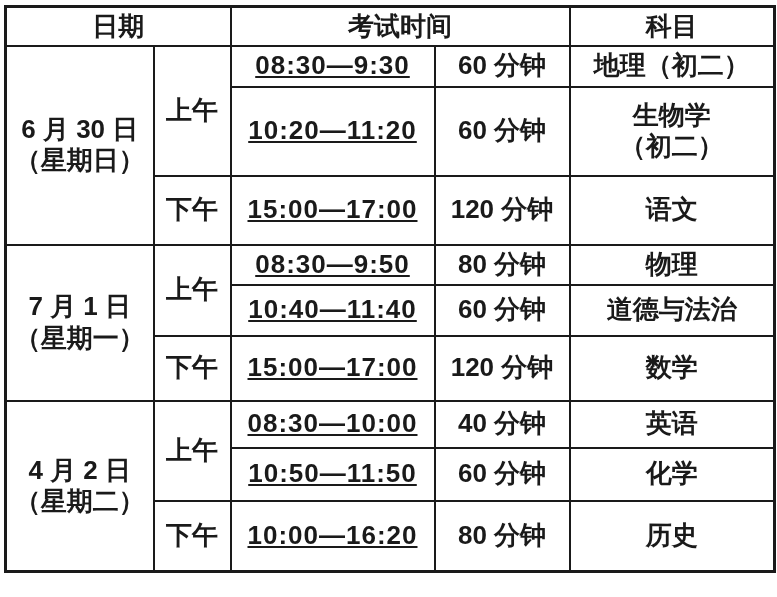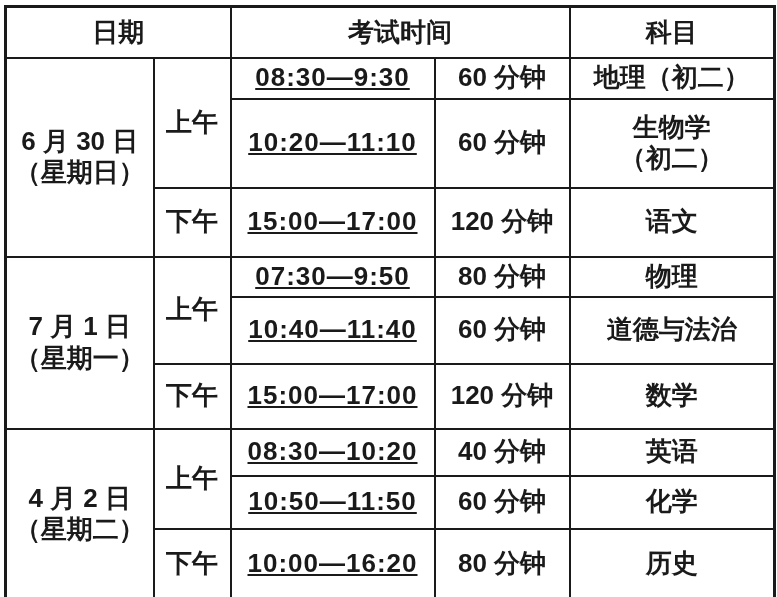--- a/index.html
+++ b/index.html
@@ -31,7 +31,7 @@
   .multiline { white-space: pre-line; line-height: 1.3; }
   .time-cell { letter-spacing: 1px; text-decoration: underline; }
   
-  tr.rh  { height: 51px; }
+  tr.rh  { height: 39px; }
   tr.g1r1 { height: 41px; }
   tr.g1r2 { height: 89px; }
   tr.g1r3 { height: 69px; }

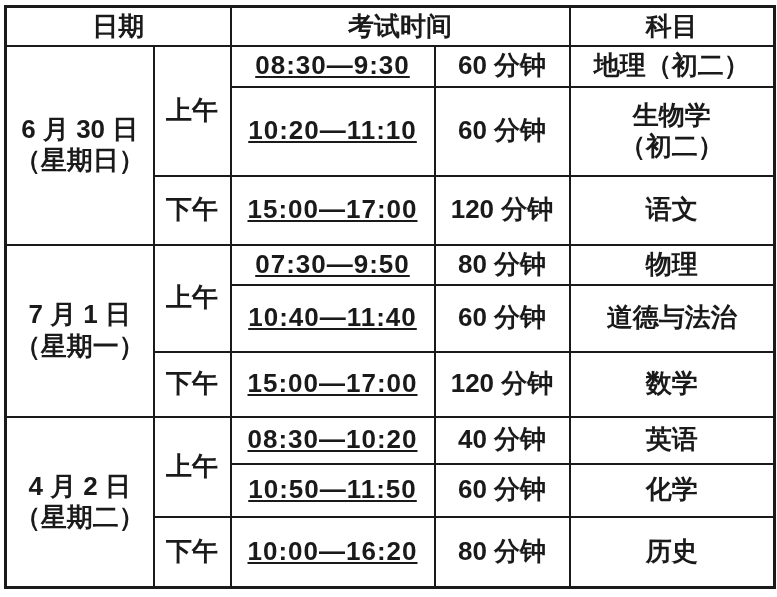--- a/index.html
+++ b/index.html
@@ -75,7 +75,7 @@
     <td>地理（初二）</td>
   </tr>
   <tr class="g1r2">
-    <td class="time-cell">10:20—11:10</td>
+    <td class="time-cell">10:20—11:20</td>
     <td>60 分钟</td>
     <td class="multiline">生物学
 （初二）</td>

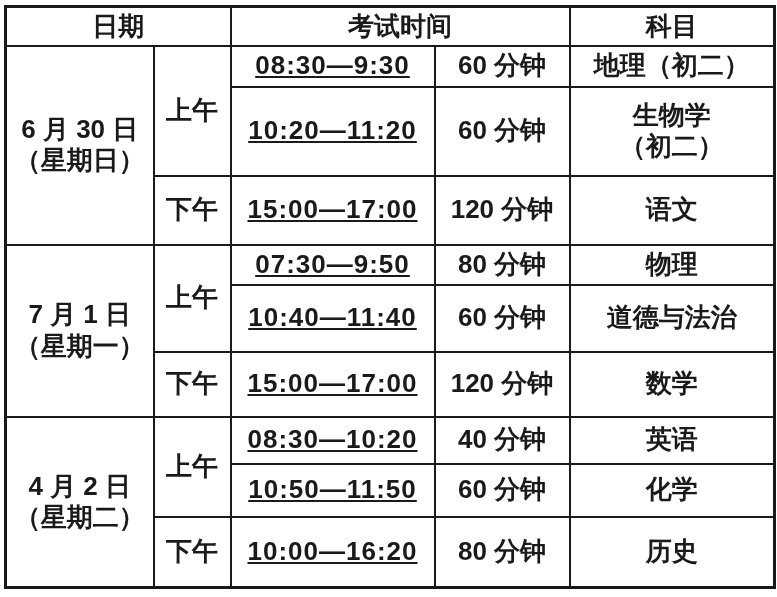--- a/index.html
+++ b/index.html
@@ -91,7 +91,7 @@
     <td rowspan="3" class="multiline">7 月 1 日
 （星期一）</td>
     <td rowspan="2">上午</td>
-    <td class="time-cell">07:30—9:50</td>
+    <td class="time-cell">08:30—9:50</td>
     <td>80 分钟</td>
     <td>物理</td>
   </tr>

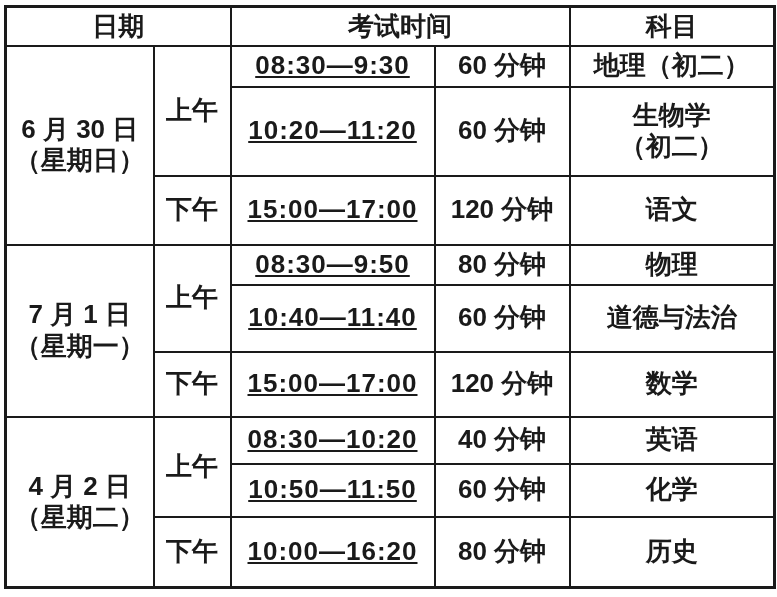--- a/index.html
+++ b/index.html
@@ -36,7 +36,7 @@
   tr.g1r2 { height: 89px; }
   tr.g1r3 { height: 69px; }
   tr.g2r1 { height: 40px; }
-  tr.g2r2 { height: 67px; }
+  tr.g2r2 { height: 51px; }
   tr.g2r3 { height: 65px; }
   tr.g3r1 { height: 47px; }
   tr.g3r2 { height: 53px; }

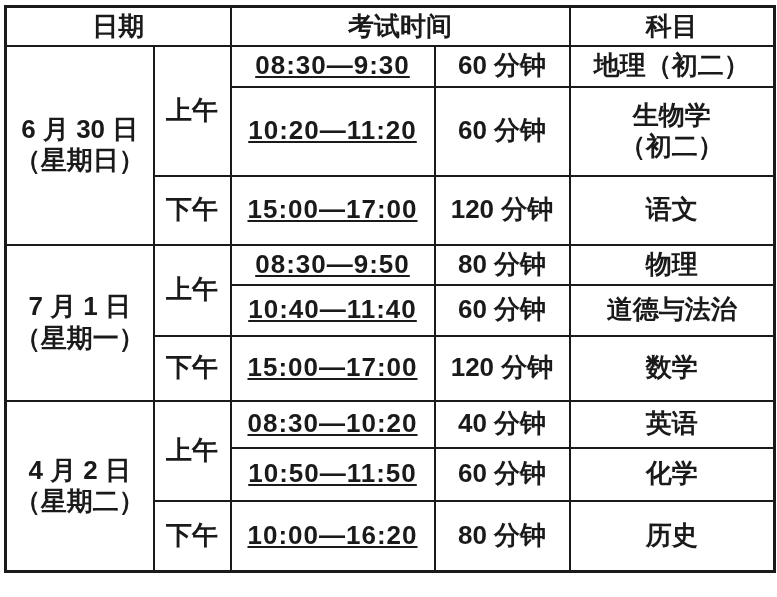--- a/index.html
+++ b/index.html
@@ -111,7 +111,7 @@
     <td rowspan="3" class="multiline">4 月 2 日
 （星期二）</td>
     <td rowspan="2">上午</td>
-    <td class="time-cell">08:30—10:20</td>
+    <td class="time-cell">08:30—10:00</td>
     <td>40 分钟</td>
     <td>英语</td>
   </tr>

